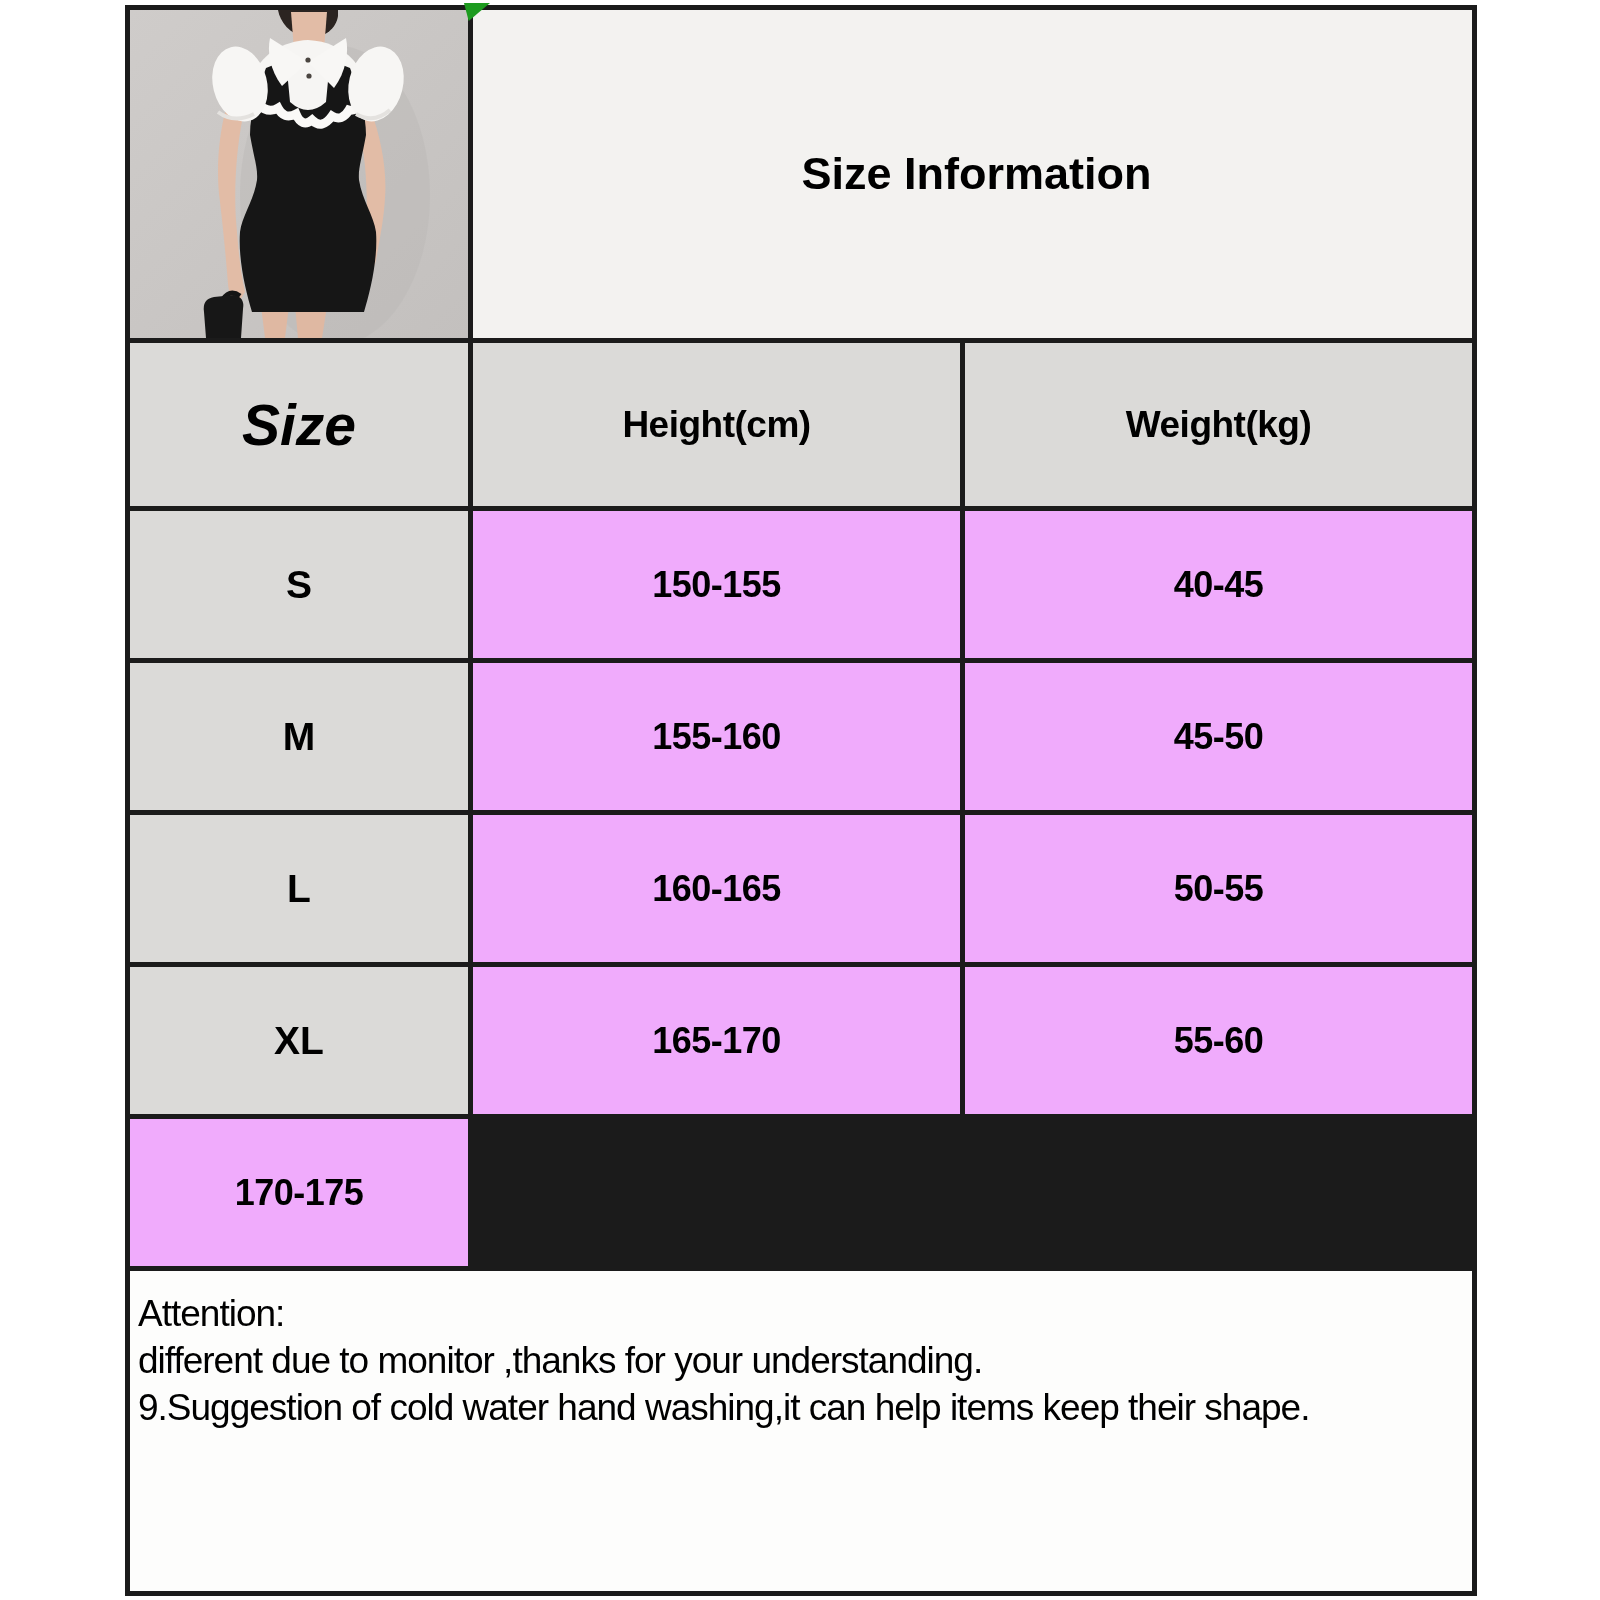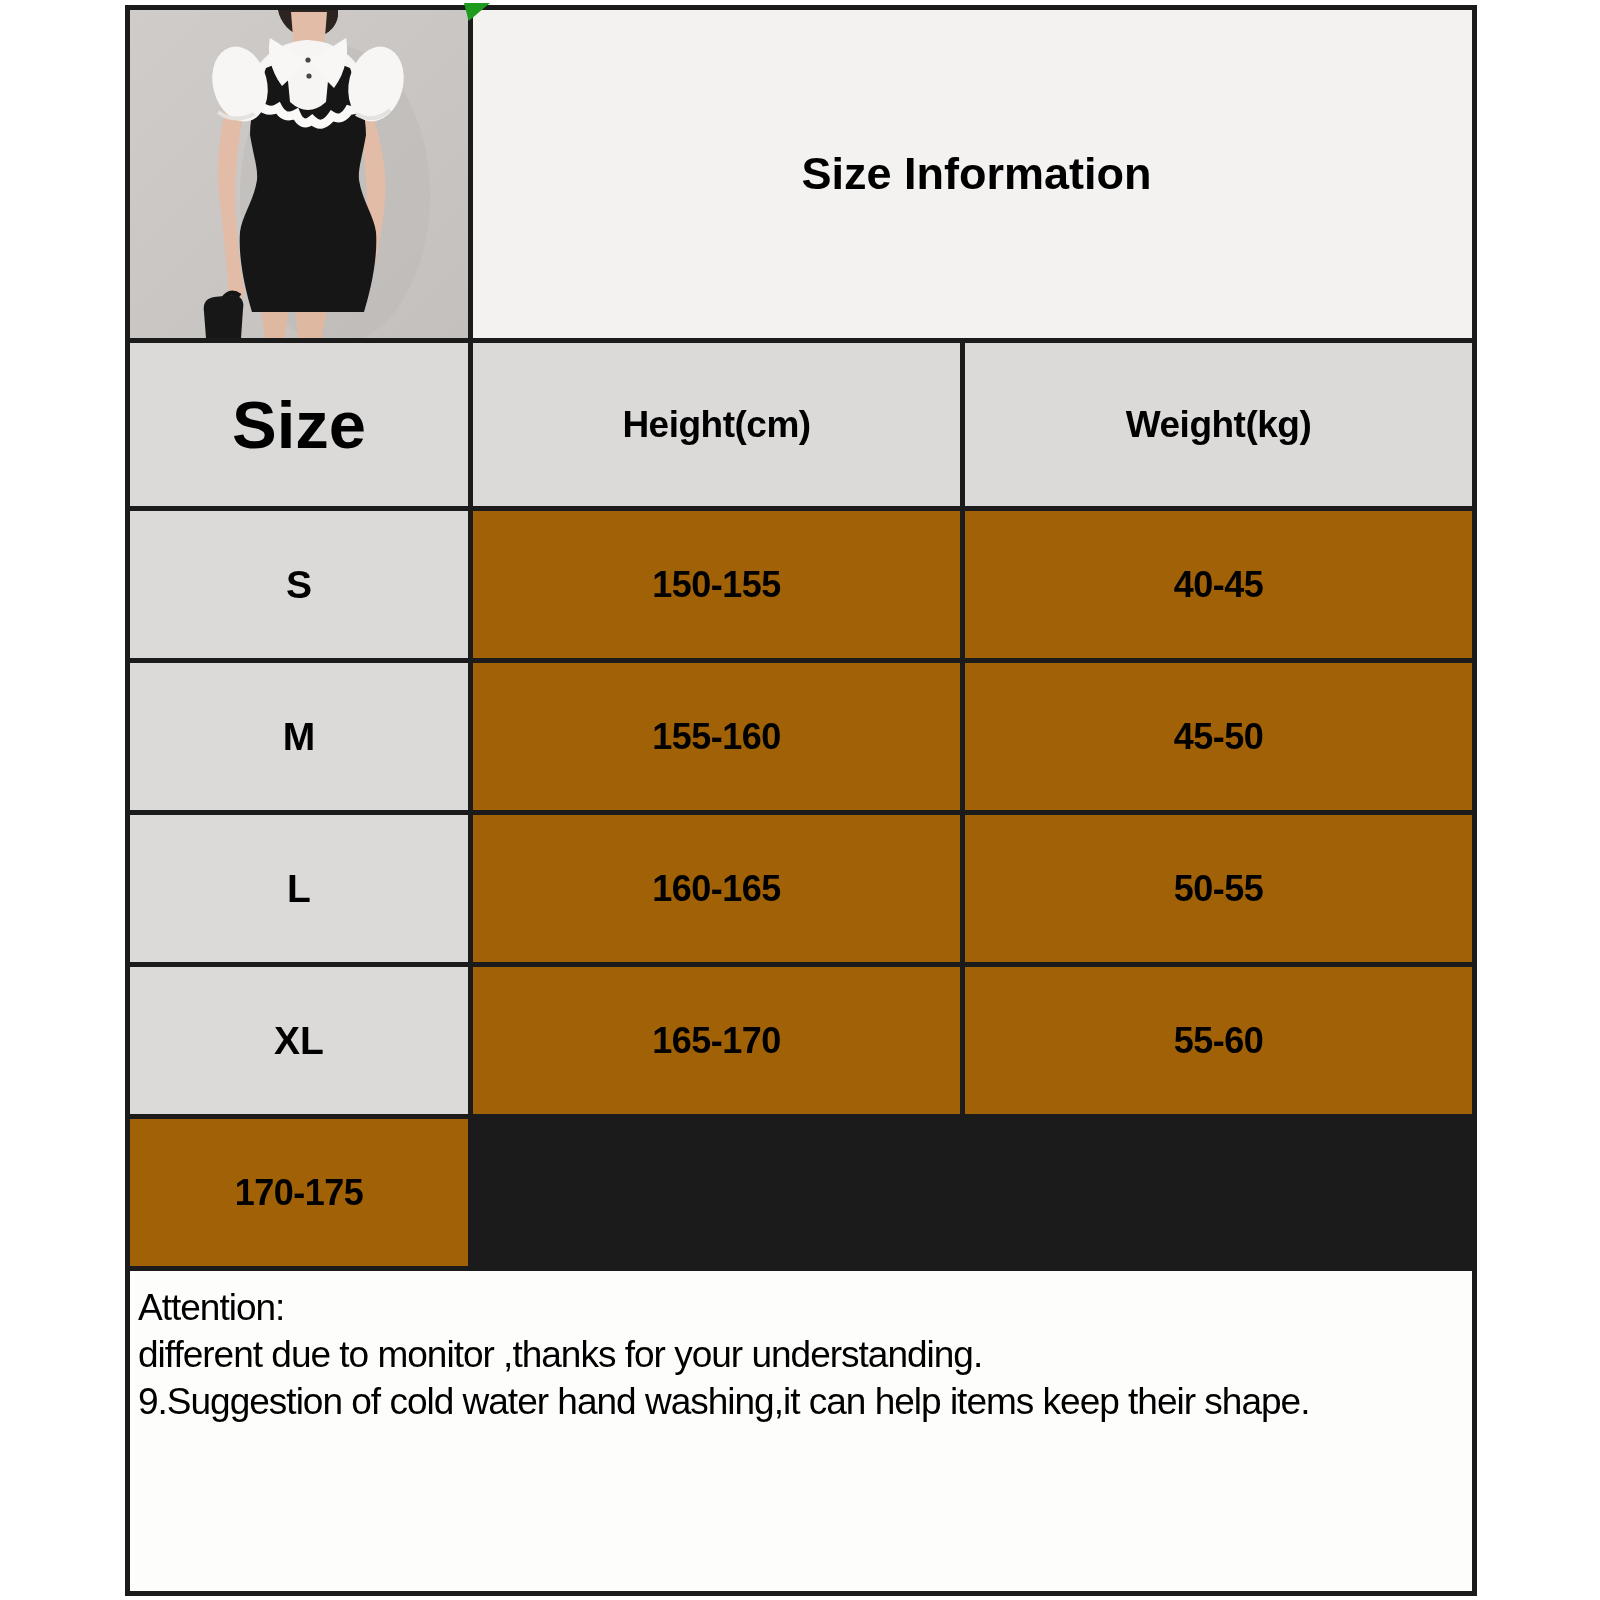--- a/index.html
+++ b/index.html
@@ -22,7 +22,7 @@
   .photo-cell svg{display:block;width:100%;height:100%;}
   .title-cell{grid-column:2/4;background:#f3f2f0;padding-left:8px;}
   .title-text{font-size:45px;font-weight:bold;letter-spacing:0px;}
-  .size-header{font-size:67px;font-weight:bold;}
+  .size-header{font-size:57px;font-weight:bold;font-style:italic;}
   .col-header{font-size:37px;font-weight:bold;letter-spacing:-0.5px;}
   .size-label{font-size:39px;font-weight:bold;}
   .value{font-size:36px;font-weight:bold;letter-spacing:-0.5px;}

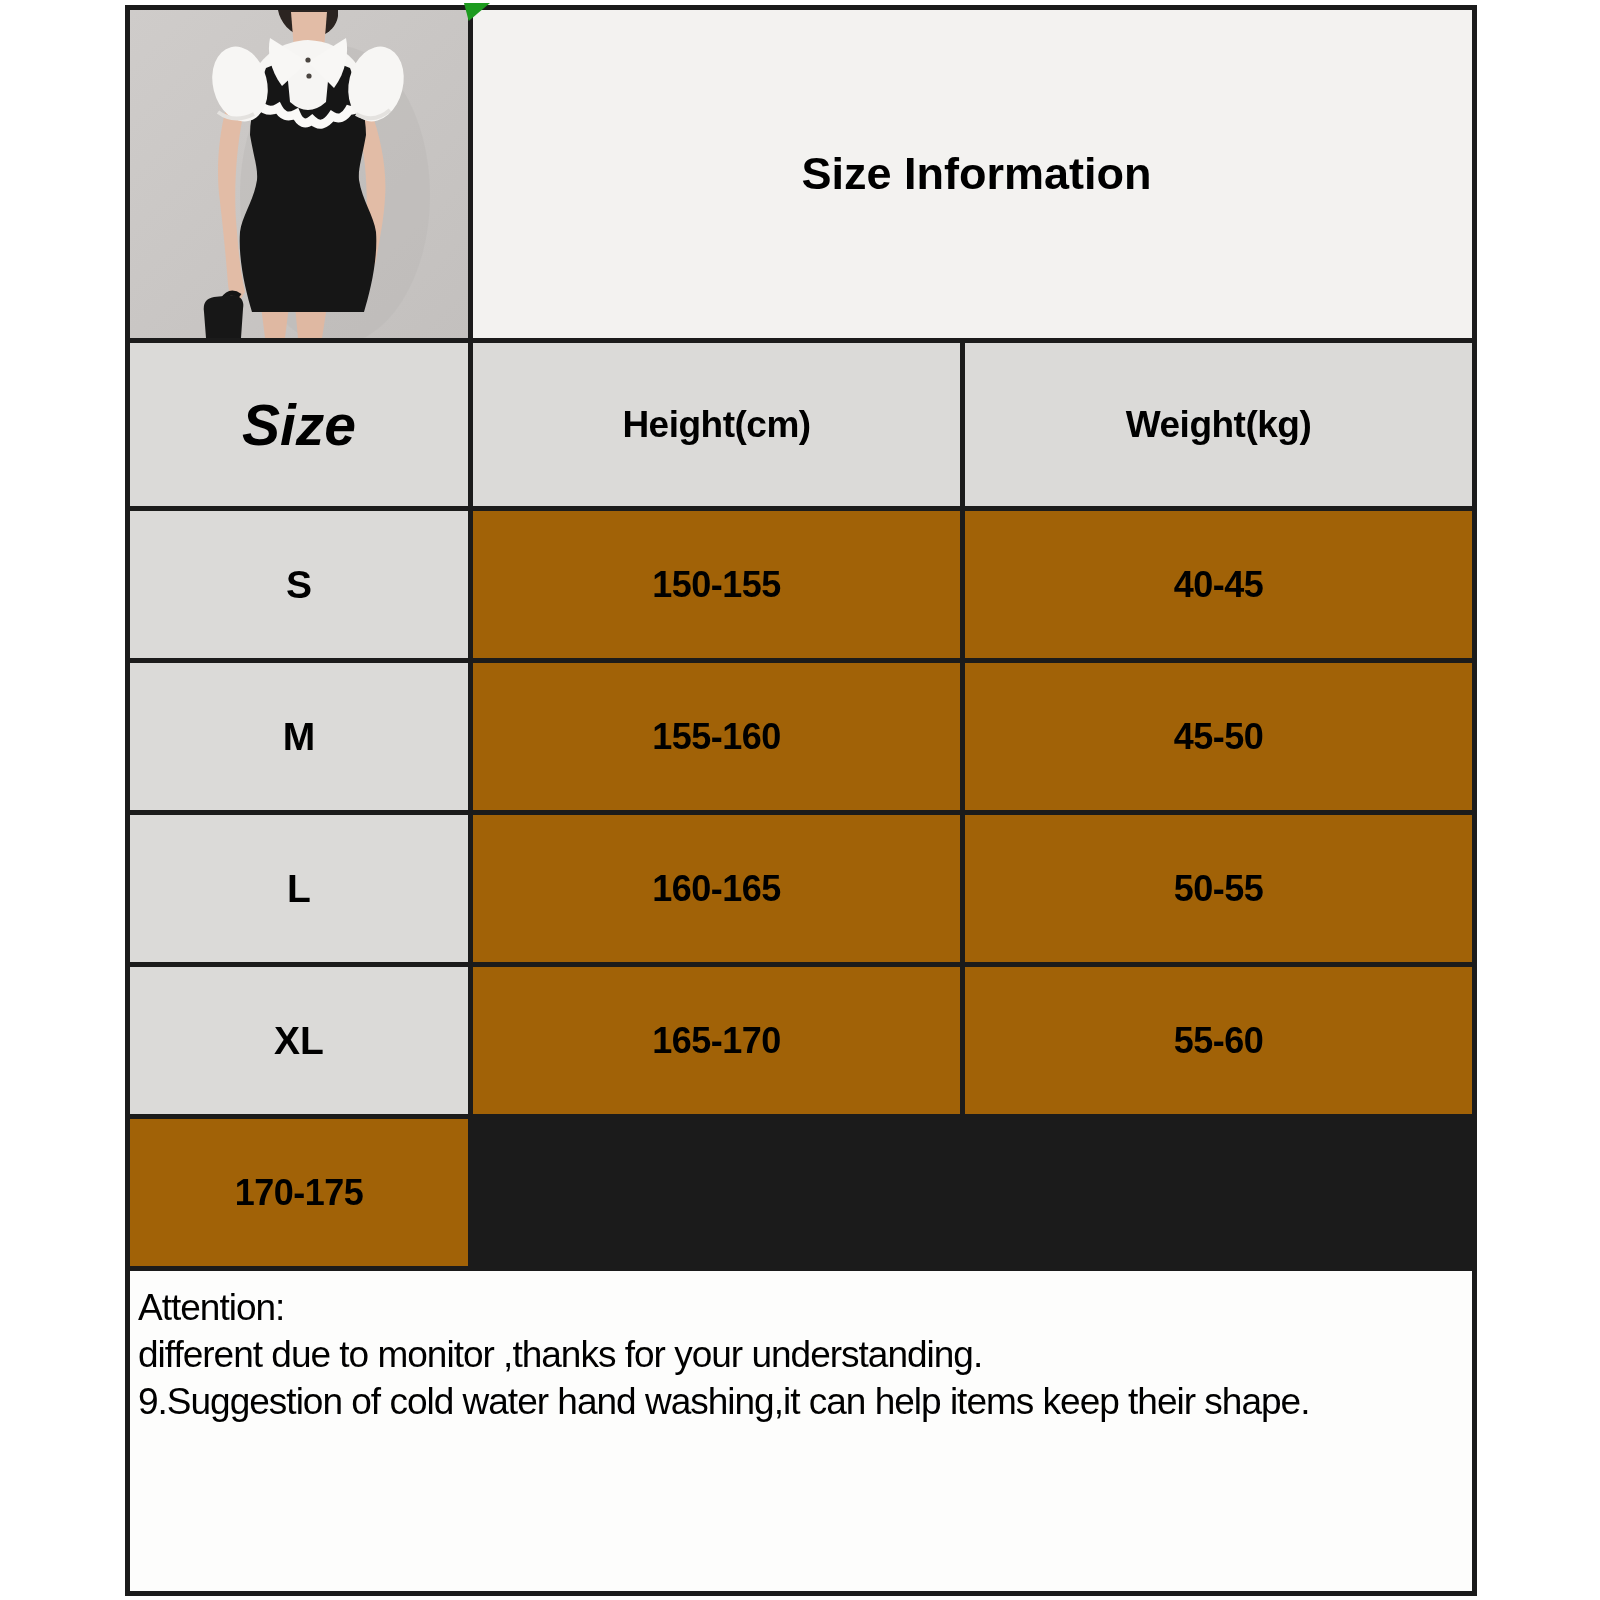--- a/index.html
+++ b/index.html
@@ -17,7 +17,7 @@
   }
   .cell{display:flex;align-items:center;justify-content:center;box-sizing:border-box;}
   .gray{background:#dbdad8;}
-  .light{background:#a16207;text-align:right;}
+  .light{background:#f0abfc;text-align:right;}
   .photo-cell{background:#c9c6c4;overflow:hidden;padding:0;}
   .photo-cell svg{display:block;width:100%;height:100%;}
   .title-cell{grid-column:2/4;background:#f3f2f0;padding-left:8px;}

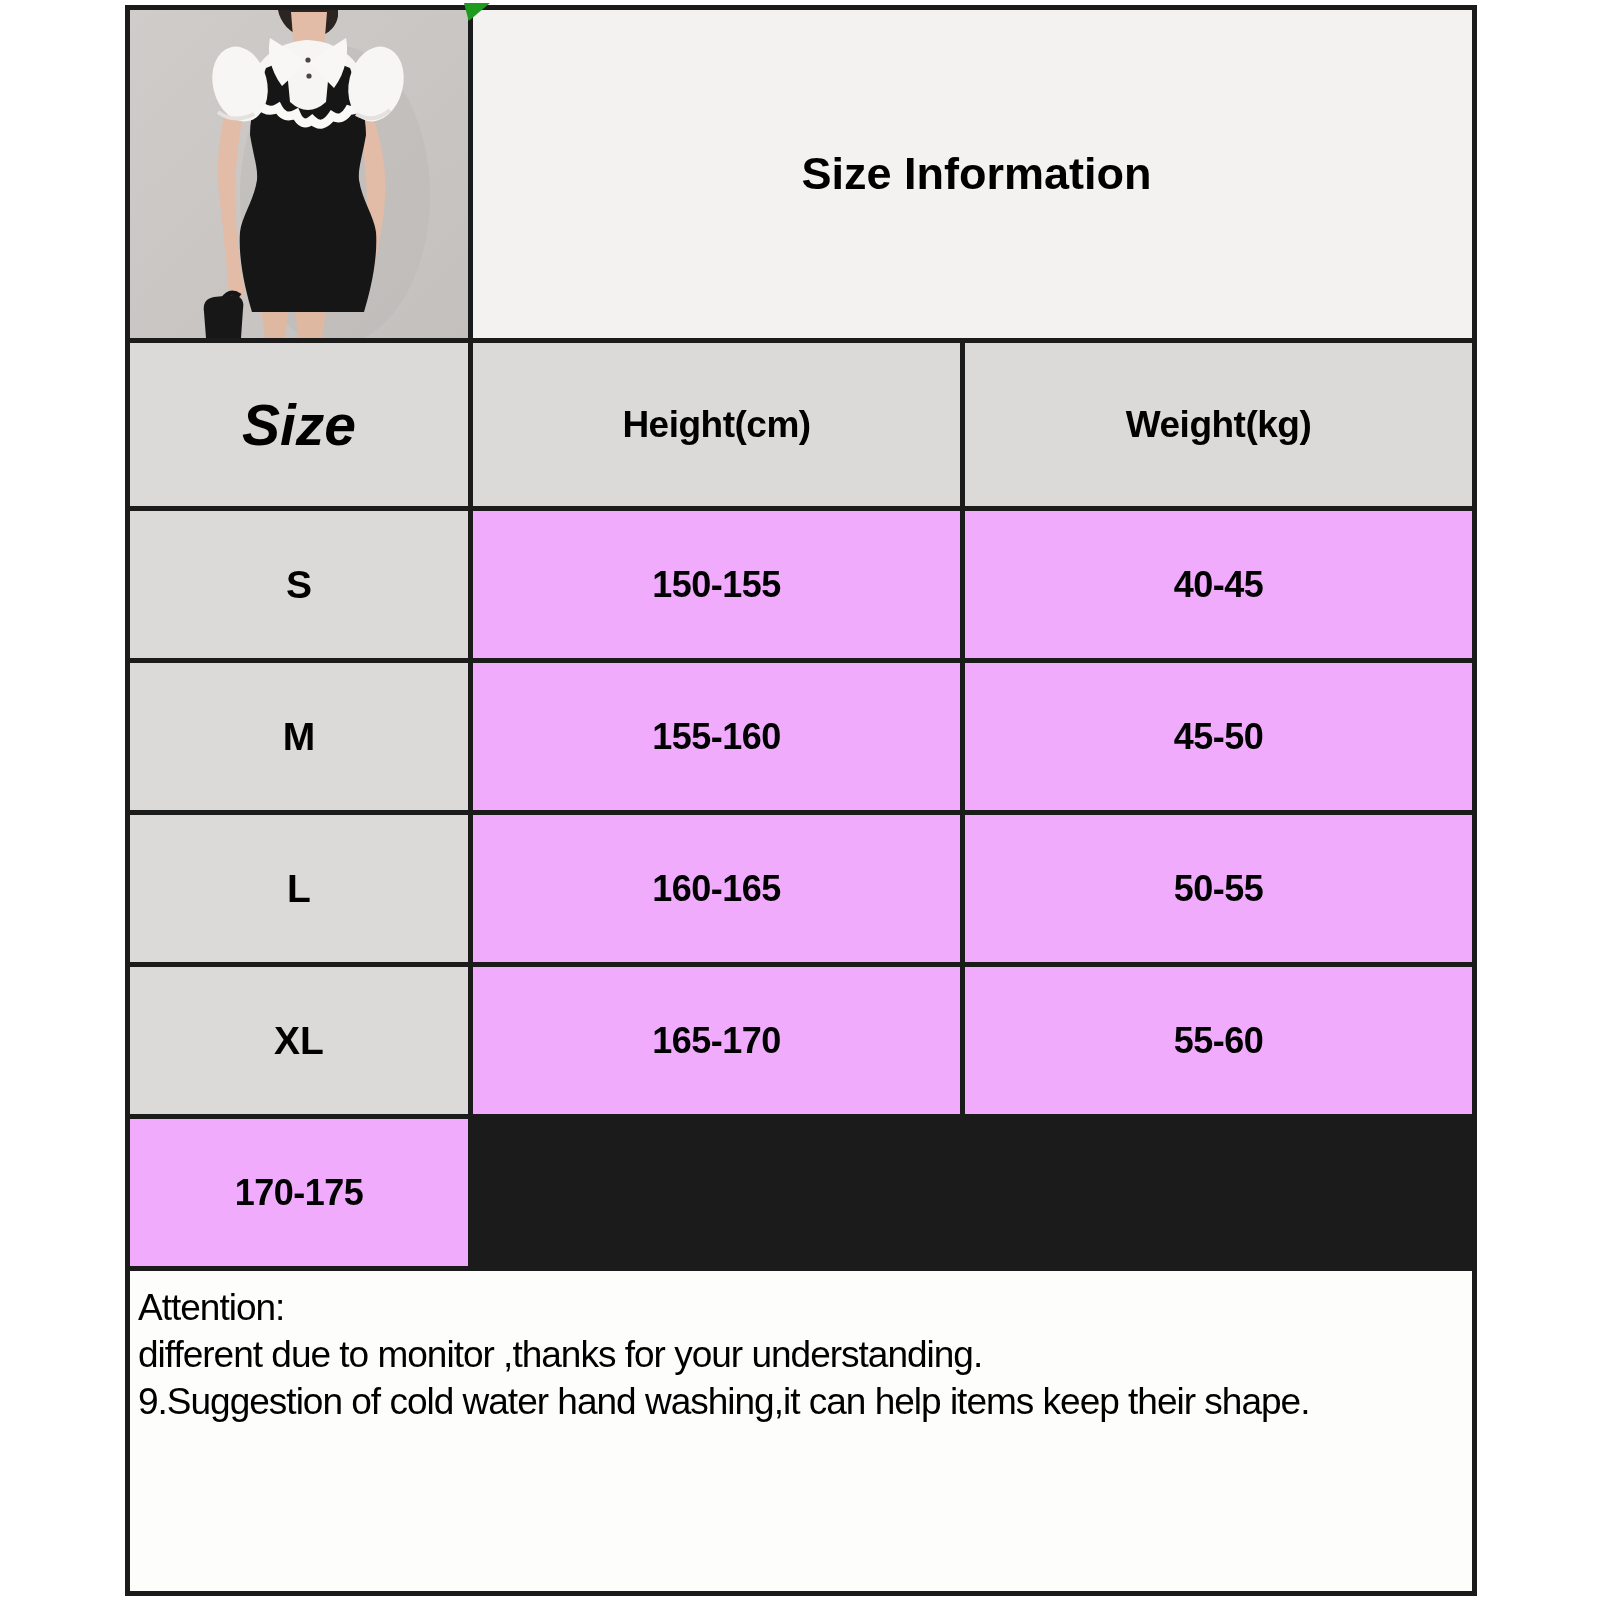--- a/index.html
+++ b/index.html
@@ -28,7 +28,7 @@
   .value{font-size:36px;font-weight:bold;letter-spacing:-0.5px;}
   .attention-cell{
     grid-column:1/4;background:#fdfdfc;display:block;
-    padding:14px 10px 0 8px;font-size:37px;line-height:1.27;letter-spacing:-1px;
+    padding:20px 10px 0 8px;font-size:37px;line-height:1.27;letter-spacing:-1px;
   }
   .attention-cell .att-line{white-space:nowrap;}
   .corner-marker{

